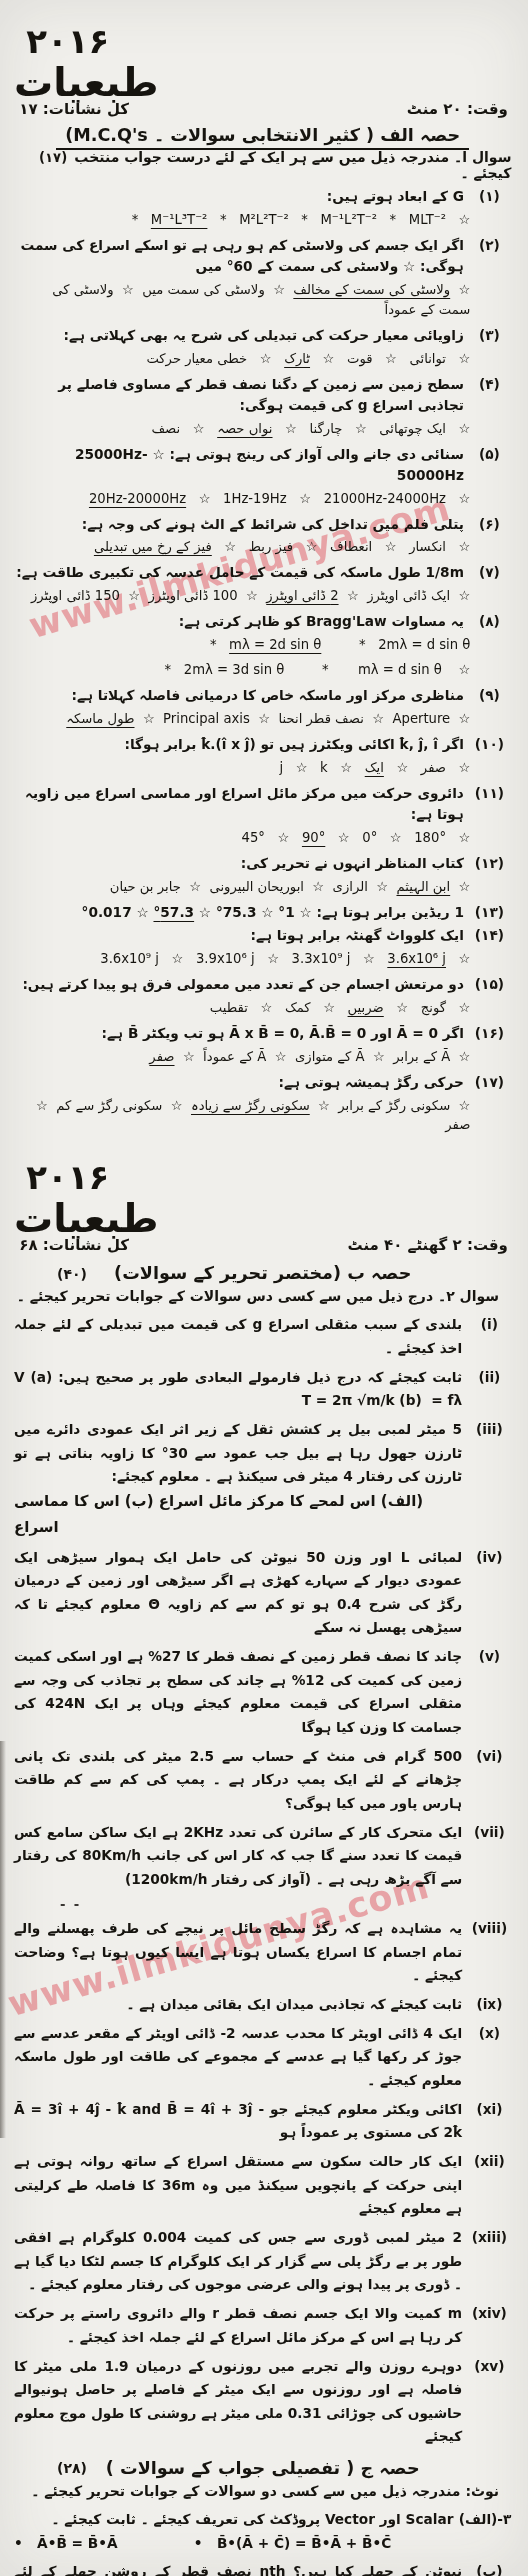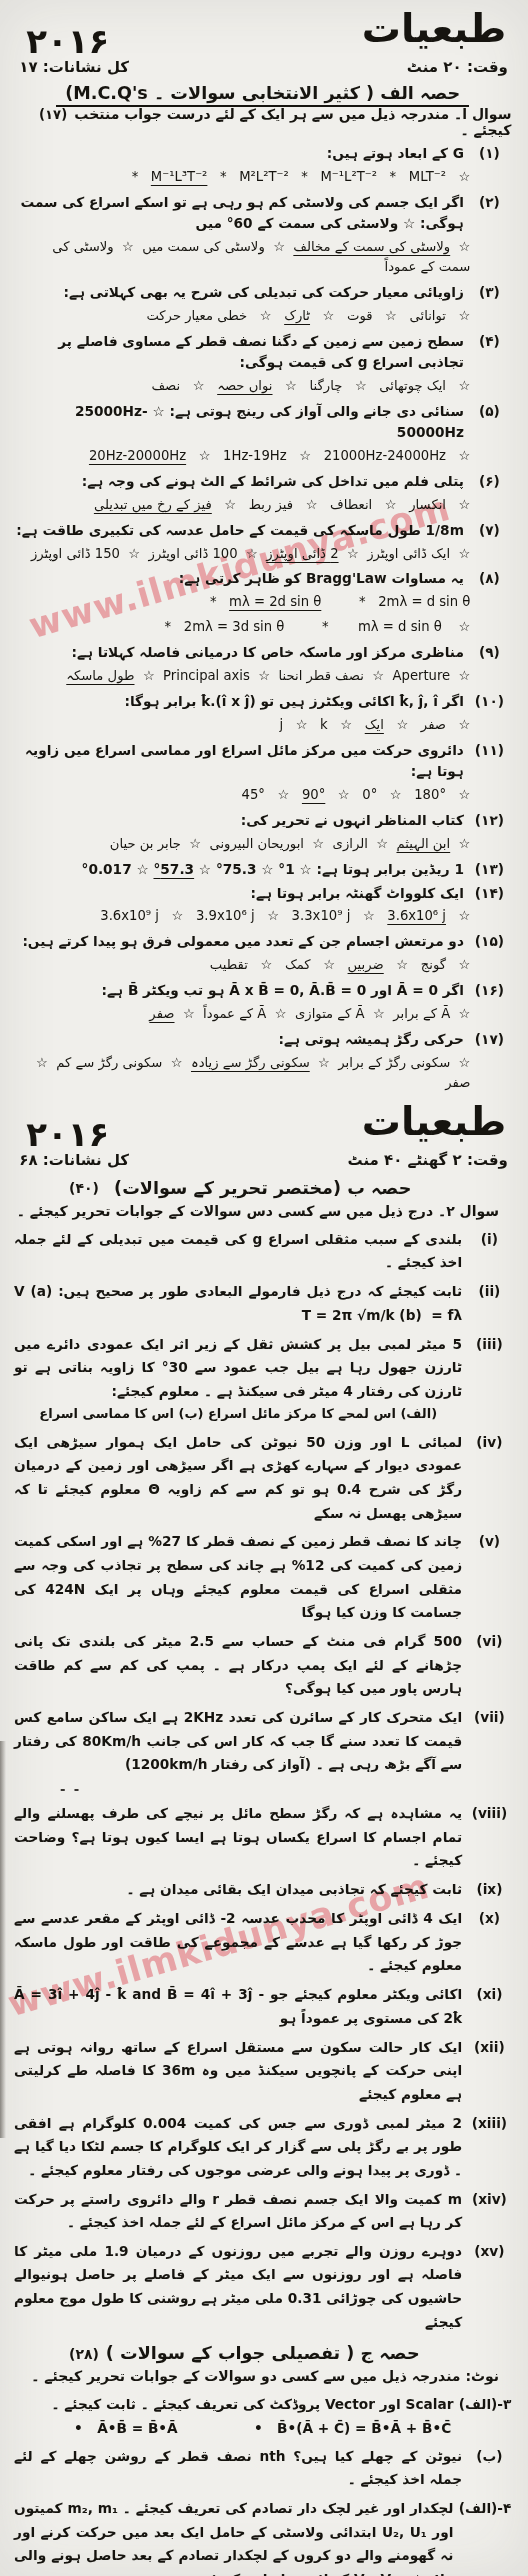--- a/index.html
+++ b/index.html
@@ -12,7 +12,7 @@
   .content{position:relative;padding:7px 17.6px 0 14px;z-index:2;}
   u{text-decoration:underline;text-decoration-thickness:1.3px;text-underline-offset:3.5px;}
 
-  .hdr{display:flex;justify-content:space-between;align-items:flex-start;}
+  .hdr{display:flex;justify-content:space-between;align-items:flex-start;flex-direction:column;}
   .hdr-year{font-size:34px;font-weight:bold;letter-spacing:2.6px;padding:14px 0 0 12.3px;}
   .hdr-title{font-size:39px;font-weight:bold;line-height:1.05;padding:1.8px 5.3px 0 0;}
   .meta{display:flex;justify-content:space-between;font-size:15px;font-weight:bold;margin:-3.5px 0 1.8px;}

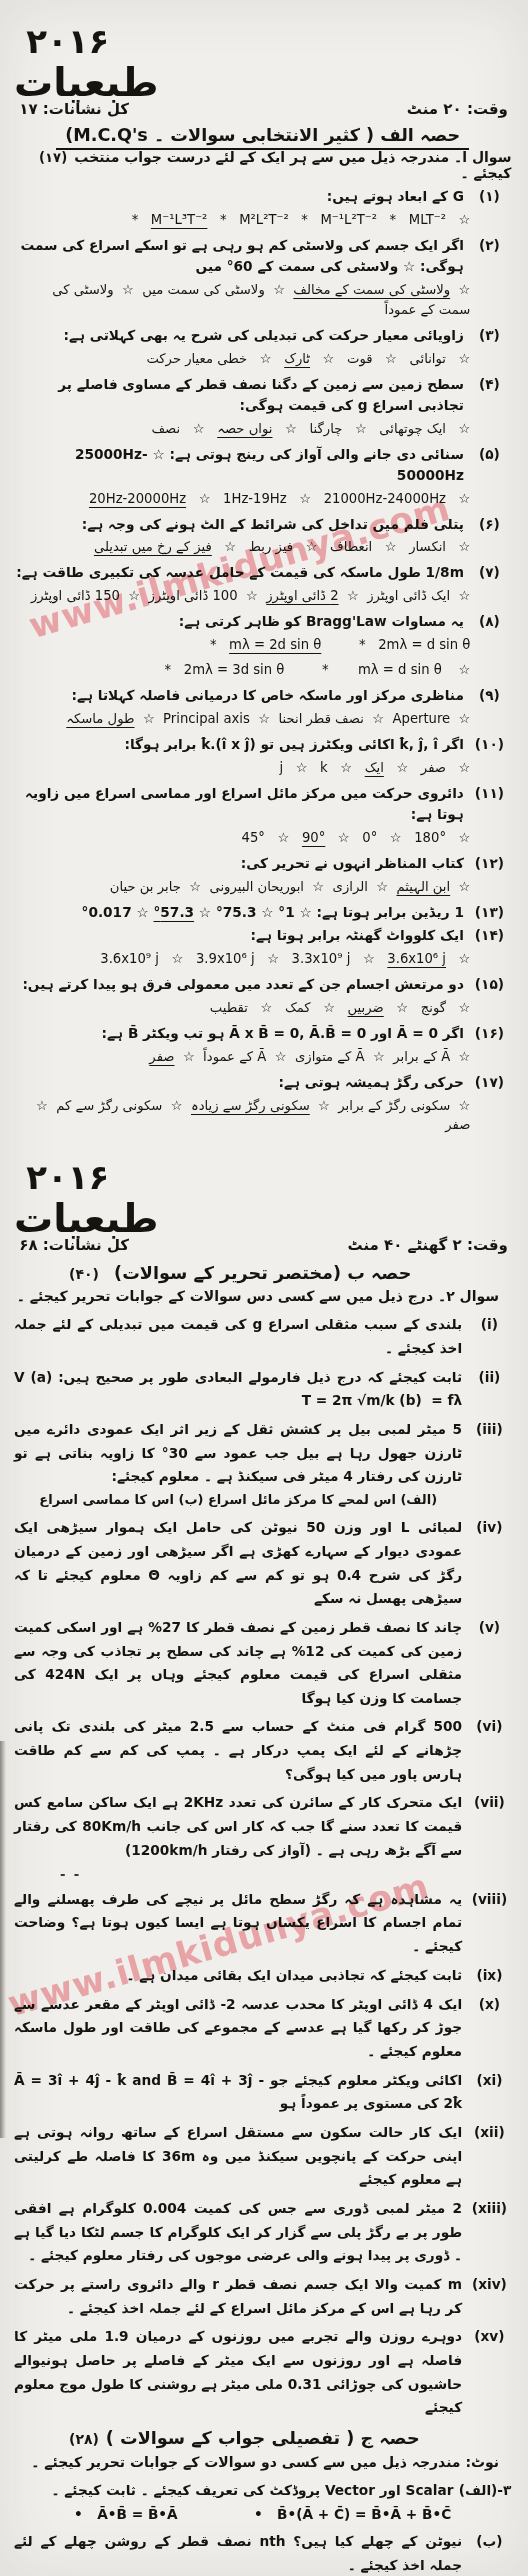--- a/index.html
+++ b/index.html
@@ -22,7 +22,7 @@
   .sec-head{text-align:center;margin:7px 0 3.5px;font-size:17.6px;font-weight:bold;}
   .sec-head .inner{border-bottom:2.2px solid #16140f;padding:0 8.8px 2.6px;}
   .sec-row{position:relative;margin:8.8px 0 1.8px;}
-  .sec-row .sec-marks{position:absolute;left:55px;top:2.6px;font-size:14px;font-weight:bold;}
+  .sec-row .sec-marks{position:absolute;left:43px;top:2.6px;font-size:14px;font-weight:bold;}
 
   .intro-row{display:flex;justify-content:space-between;align-items:baseline;margin:3.5px 0 5.3px;}
   .intro-row .marks{font-size:13.2px;font-weight:bold;padding-left:25px;}

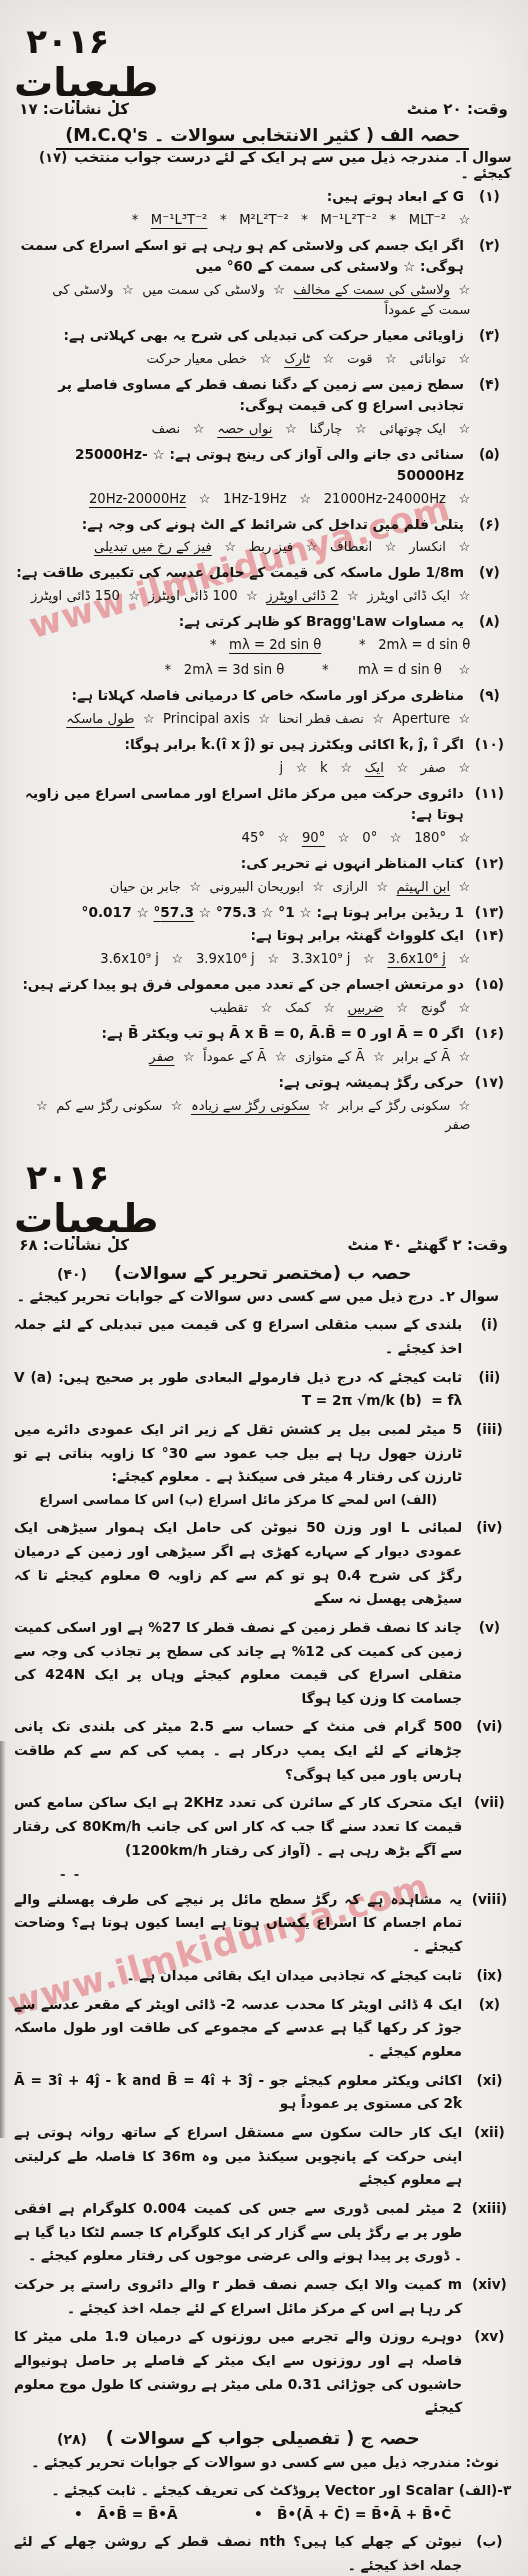--- a/index.html
+++ b/index.html
@@ -38,7 +38,7 @@
   .sq-line{display:flex;gap:5.3px;font-size:13.7px;font-weight:bold;line-height:1.72;}
   .sq-num{min-width:44px;text-align:center;flex:none;font-weight:bold;}
   .sq-text{flex:1;text-align:justify;}
-  .sq-cont{font-size:13px;font-weight:bold;line-height:1.72;padding-right:49px;text-align:center;}
+  .sq-cont{font-size:15px;font-weight:bold;line-height:1.72;padding-right:49px;text-align:left;}
   .formula-line{direction:ltr;text-align:center;font-size:13.7px;font-weight:bold;padding:3.5px 0;white-space:pre-wrap;}
   .note-line{font-size:14px;font-weight:bold;text-align:right;padding:3.5px 12.3px 3.5px 0;}
   .stray{font-size:13.2px;font-weight:bold;text-align:left;padding-left:46px;color:#3a3733;letter-spacing:1.8px;}

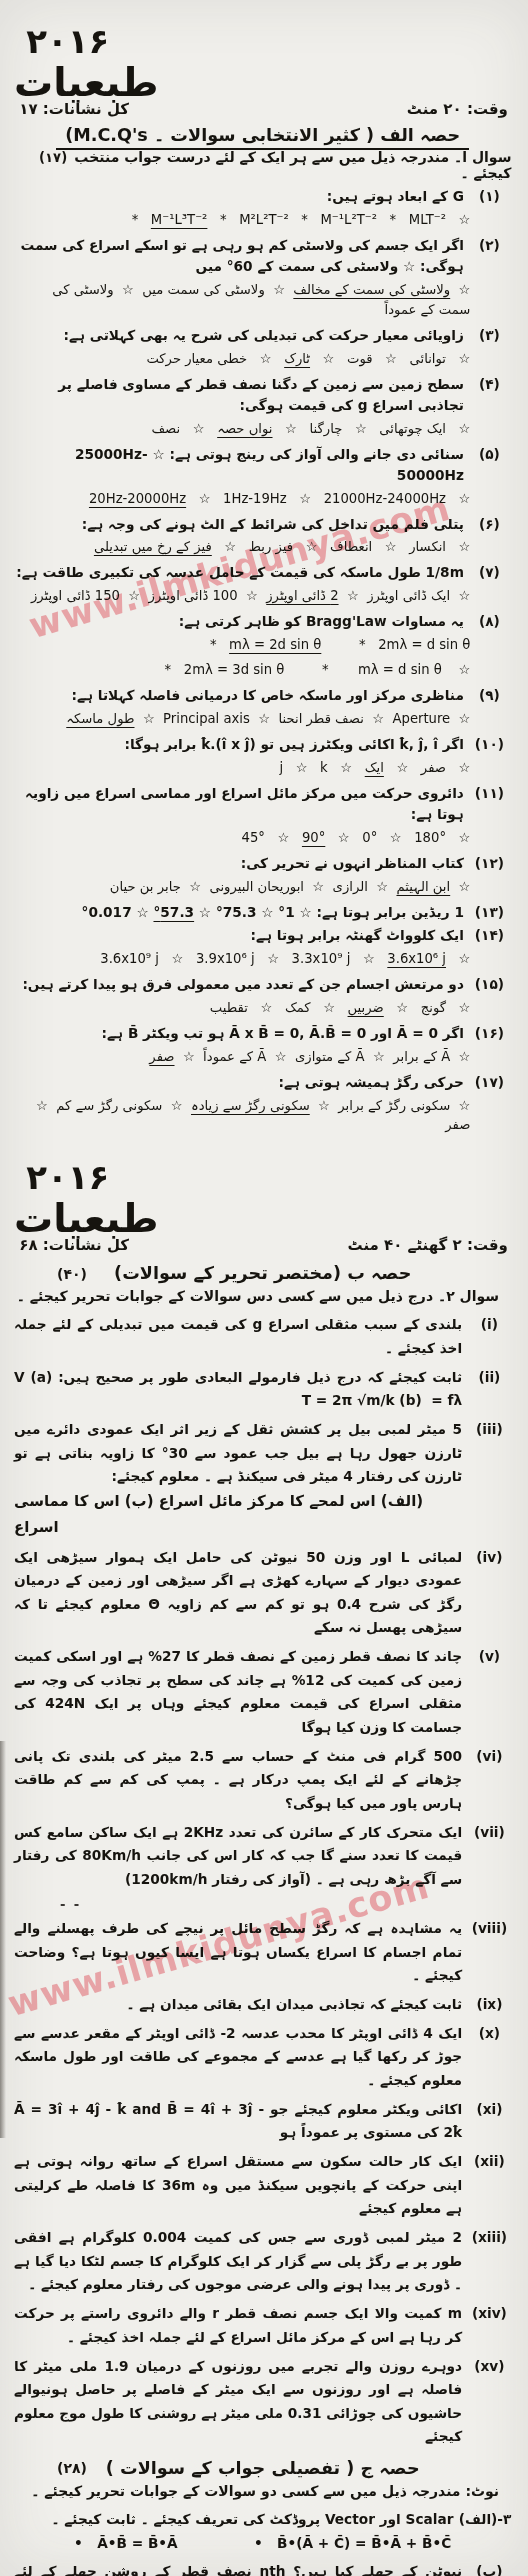--- a/index.html
+++ b/index.html
@@ -39,7 +39,7 @@
   .sq-num{min-width:44px;text-align:center;flex:none;font-weight:bold;}
   .sq-text{flex:1;text-align:justify;}
   .sq-cont{font-size:15px;font-weight:bold;line-height:1.72;padding-right:49px;text-align:left;}
-  .formula-line{direction:ltr;text-align:center;font-size:13.7px;font-weight:bold;padding:3.5px 0;white-space:pre-wrap;}
+  .formula-line{direction:ltr;text-align:left;font-size:13.7px;font-weight:bold;padding:3.5px 0;white-space:pre-wrap;}
   .note-line{font-size:14px;font-weight:bold;text-align:right;padding:3.5px 12.3px 3.5px 0;}
   .stray{font-size:13.2px;font-weight:bold;text-align:left;padding-left:46px;color:#3a3733;letter-spacing:1.8px;}
 

